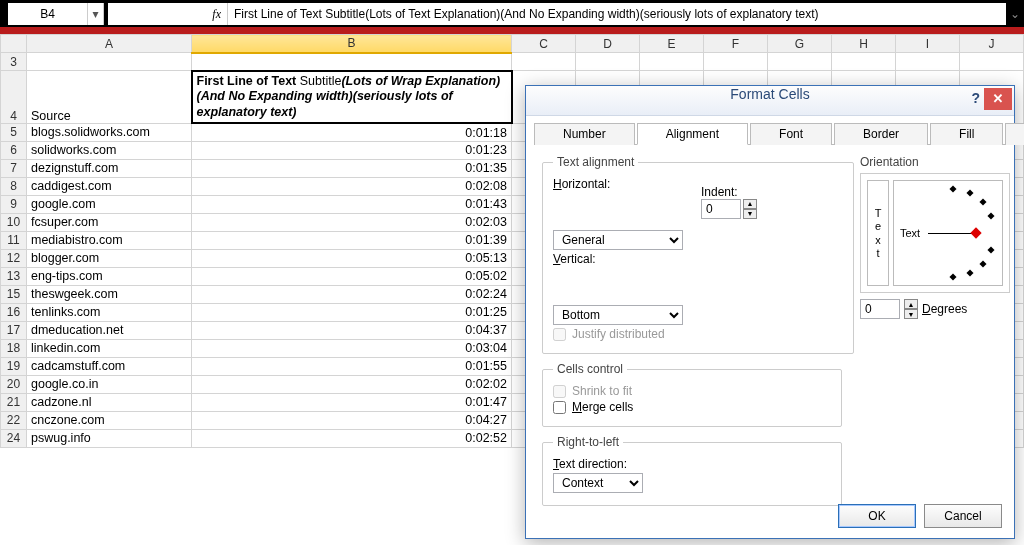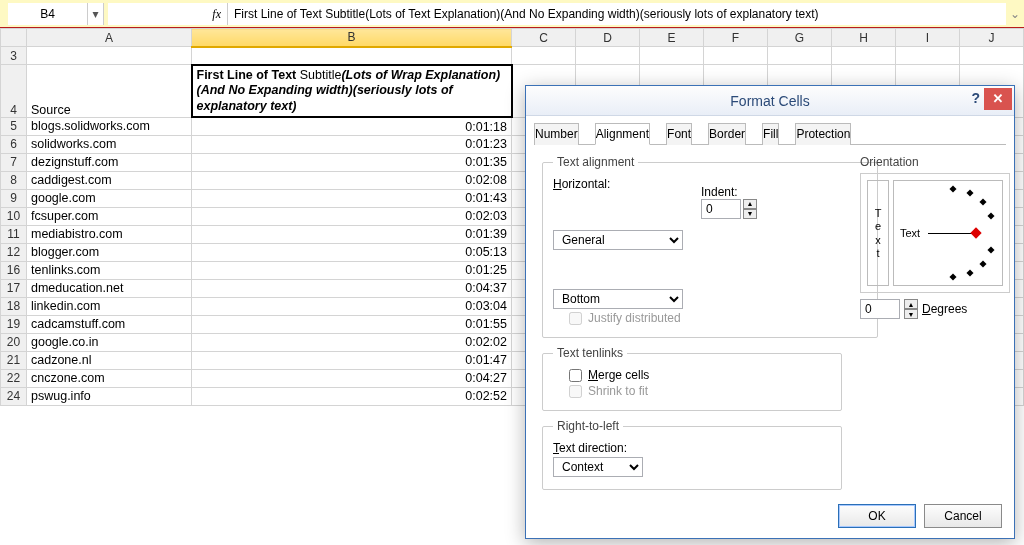--- a/index.html
+++ b/index.html
@@ -18,9 +18,9 @@
   .formula-bar {
     display: flex;
     align-items: center;
-    height: 28px;
-    border-bottom: 1px solid #b91c1c;
-    background: #fef9c3;
+    height: 34px;
+    border-bottom: 7px solid #b91c1c;
+    background: #000000;
   }
   .name-box {
     width: 80px;

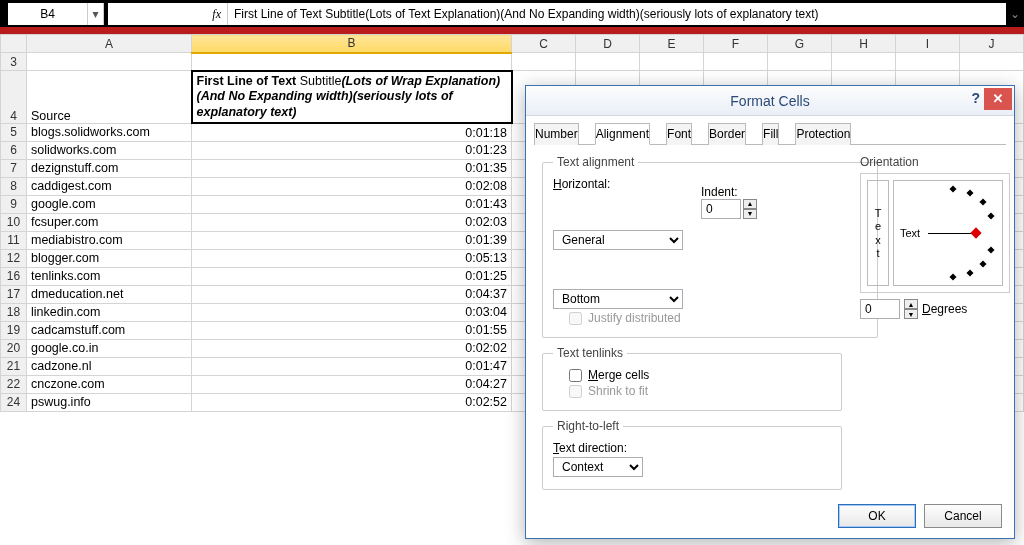--- a/index.html
+++ b/index.html
@@ -117,7 +117,7 @@
   .dlg-title {
     height: 30px;
     background: linear-gradient(#fdfdfd,#e9eef7);
-    display:flex; align-items:center; justify-content:center;
+    display:flex; justify-content:center;
     position: relative;
     color: #2b4a78;
     font-size: 14px;

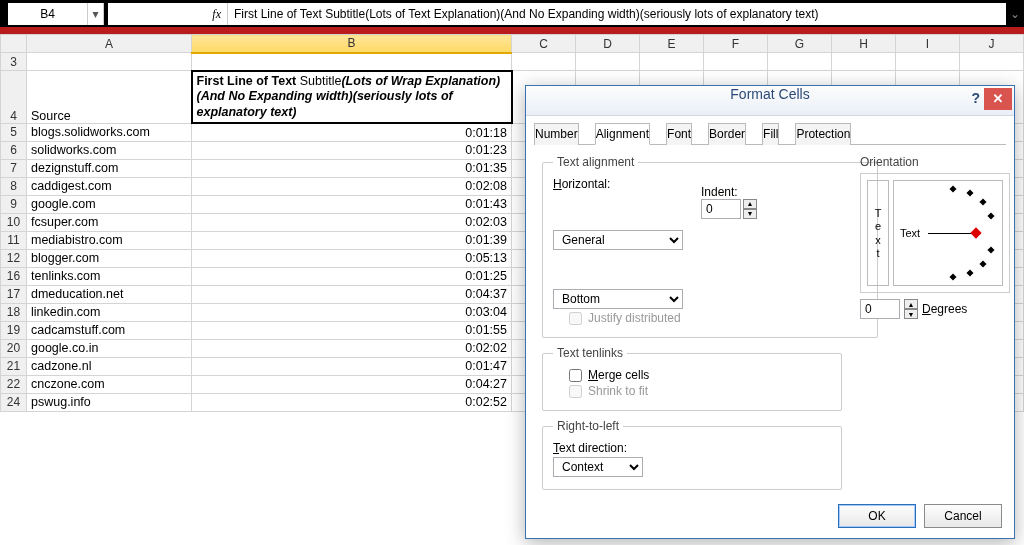--- a/index.html
+++ b/index.html
@@ -139,11 +139,11 @@
     border-bottom: 1px solid #bbb;
   }
   .tab {
-    padding: 3px 0;
+    padding: 3px 28px;
     border: 1px solid #bbb;
     border-bottom: none;
     background: #f4f4f4;
-    margin-right: 16px;
+    margin-right: 2px;
     position: relative; top:1px;
     cursor:pointer;
   }

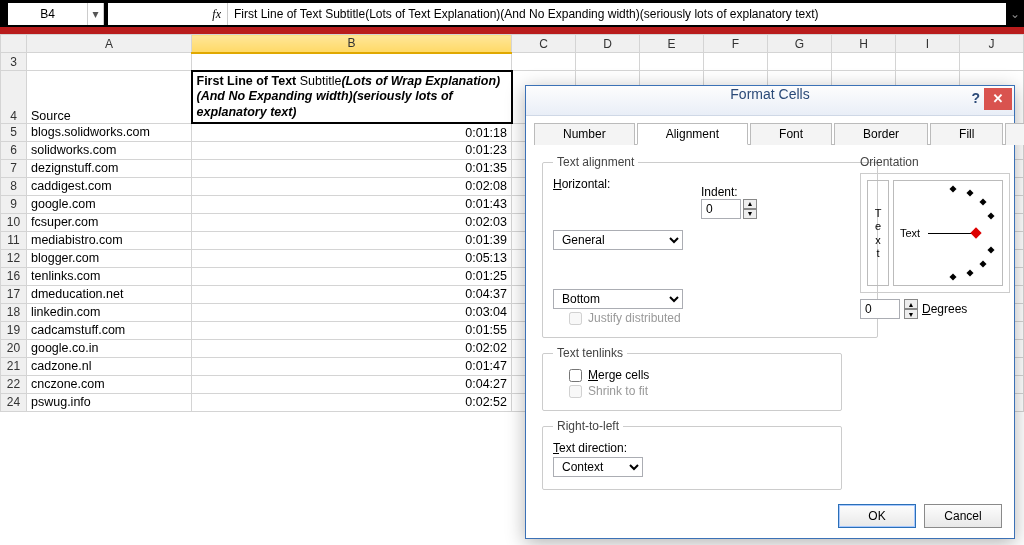--- a/index.html
+++ b/index.html
@@ -528,7 +528,7 @@
   </div>
   <div class="dlg-body">
 
-    <fieldset class="group" style="width:336px">
+    <fieldset class="group" style="width:312px">
       <legend>Text alignment</legend>
       <div class="field-row">
         <span class="field-label u">Horizontal:</span>

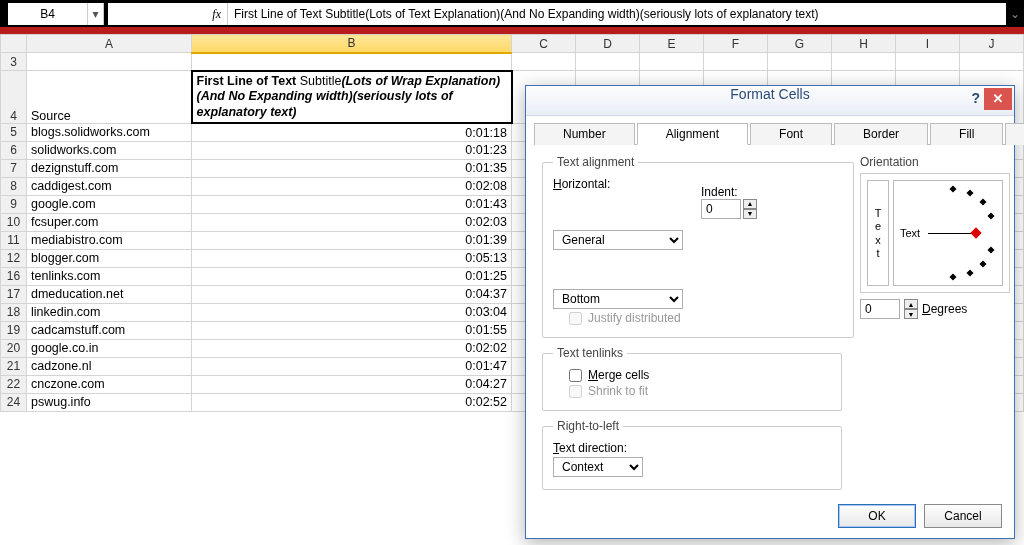--- a/index.html
+++ b/index.html
@@ -549,6 +549,9 @@
             </div>
           </div>
         </div>
+      </div>
+      <div class="field-row">
+        <span class="field-label u">Vertical:</span>
       </div>
       <div class="field-row">
         <select class="ctl wide">

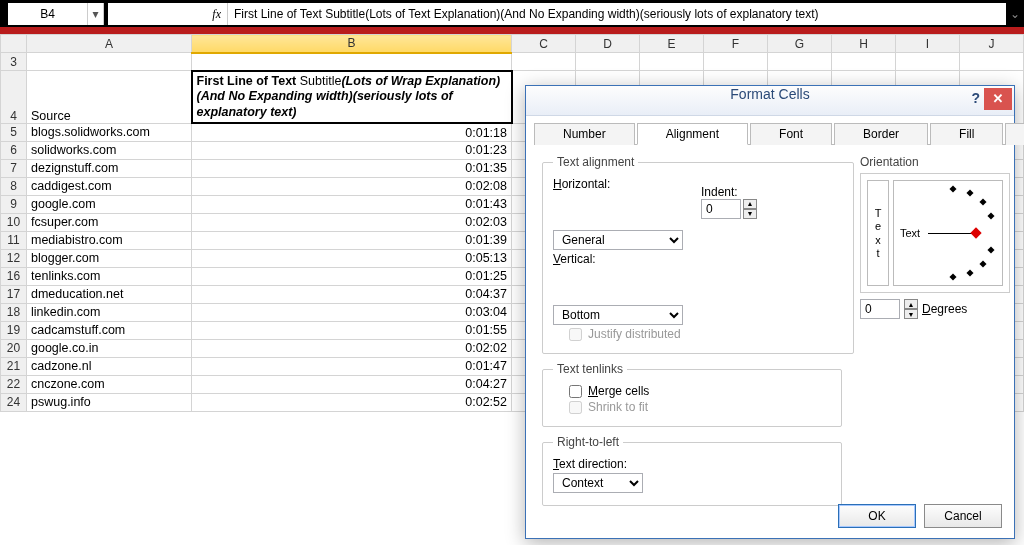--- a/index.html
+++ b/index.html
@@ -395,6 +395,19 @@
           <th class="rowhdr">12</th>
           <td class="cell">blogger.com</td>
           <td class="cell right">0:05:13</td>
+          <td class="cell"></td>
+          <td class="cell"></td>
+          <td class="cell"></td>
+          <td class="cell"></td>
+          <td class="cell"></td>
+          <td class="cell"></td>
+          <td class="cell"></td>
+          <td class="cell"></td>
+        </tr>
+        <tr>
+          <th class="rowhdr">13</th>
+          <td class="cell">eng-tips.com</td>
+          <td class="cell right">0:05:02</td>
           <td class="cell"></td>
           <td class="cell"></td>
           <td class="cell"></td>

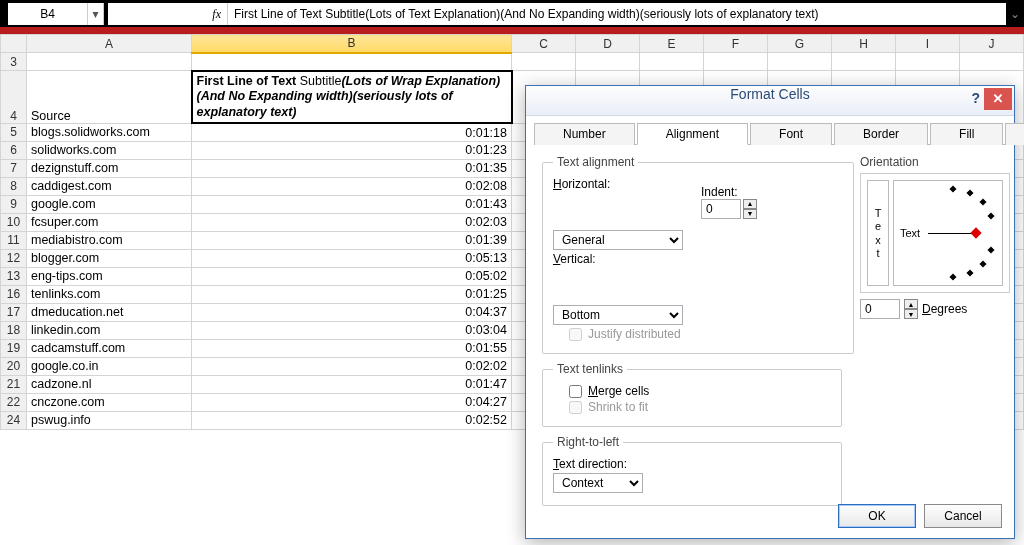--- a/index.html
+++ b/index.html
@@ -408,6 +408,19 @@
           <th class="rowhdr">13</th>
           <td class="cell">eng-tips.com</td>
           <td class="cell right">0:05:02</td>
+          <td class="cell"></td>
+          <td class="cell"></td>
+          <td class="cell"></td>
+          <td class="cell"></td>
+          <td class="cell"></td>
+          <td class="cell"></td>
+          <td class="cell"></td>
+          <td class="cell"></td>
+        </tr>
+        <tr>
+          <th class="rowhdr">15</th>
+          <td class="cell">theswgeek.com</td>
+          <td class="cell right">0:02:24</td>
           <td class="cell"></td>
           <td class="cell"></td>
           <td class="cell"></td>

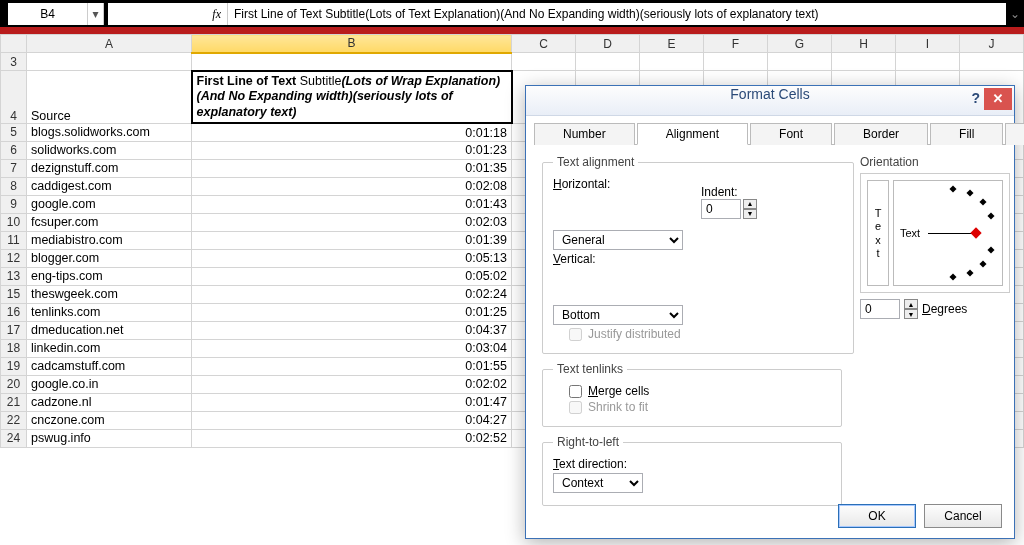--- a/index.html
+++ b/index.html
@@ -180,7 +180,7 @@
     width:14px; height:10px; font-size:7px; line-height:7px; padding:0;
     border:1px solid #888; background:#eee;
   }
-  .chk-row { display:flex; align-items:center; gap:6px; margin: 2px 16px; }
+  .chk-row { display:flex; align-items:center; gap:6px; margin: 2px 0; }
   .chk-row input[type=checkbox] { margin:0; }
   .chk-label.u::first-letter { text-decoration: underline; }
   .chk-disabled { color:#999; }

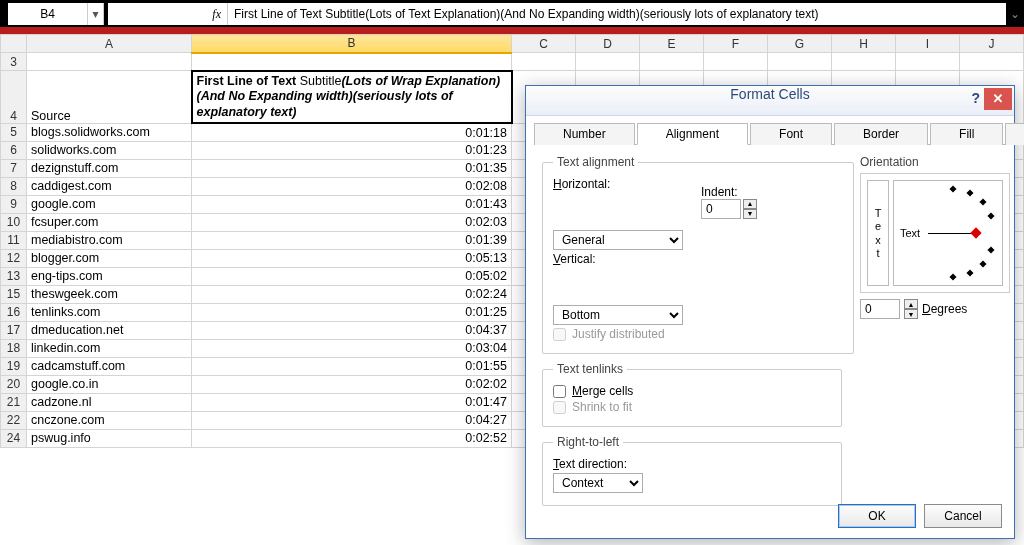--- a/index.html
+++ b/index.html
@@ -591,7 +591,7 @@
     </fieldset>
 
     <fieldset class="group" style="width:300px">
-      <legend>Text tenlinks</legend>
+      <legend>Cells control</legend>
       <div class="chk-row">
         <input type="checkbox" style="">
         <span class="chk-label u">Merge cells</span>

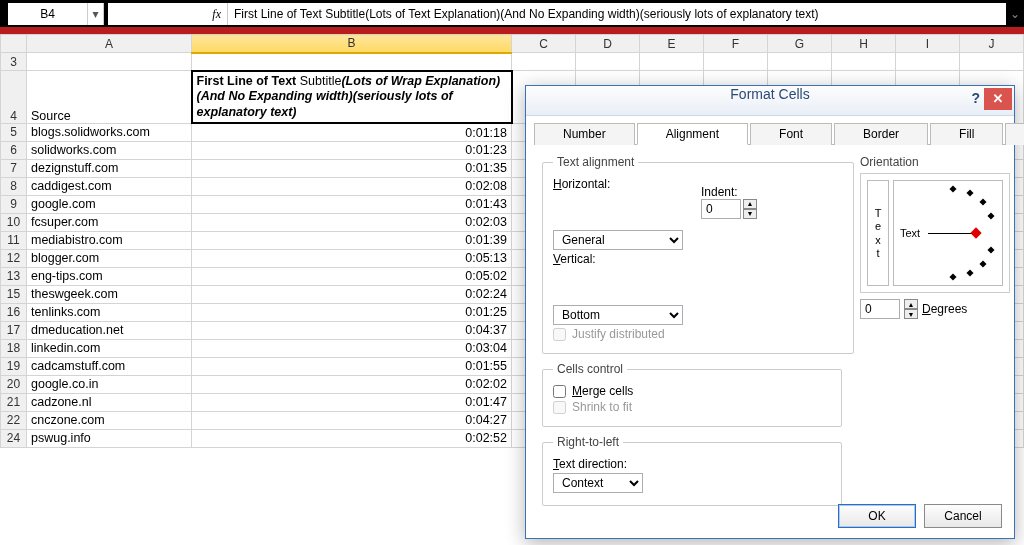--- a/index.html
+++ b/index.html
@@ -592,13 +592,13 @@
 
     <fieldset class="group" style="width:300px">
       <legend>Cells control</legend>
+      <div class="chk-row chk-disabled">
+        <input type="checkbox" disabled="" style="">
+        <span>Shrink to fit</span>
+      </div>
       <div class="chk-row">
         <input type="checkbox" style="">
         <span class="chk-label u">Merge cells</span>
-      </div>
-      <div class="chk-row chk-disabled">
-        <input type="checkbox" disabled="" style="">
-        <span>Shrink to fit</span>
       </div>
     </fieldset>
 

